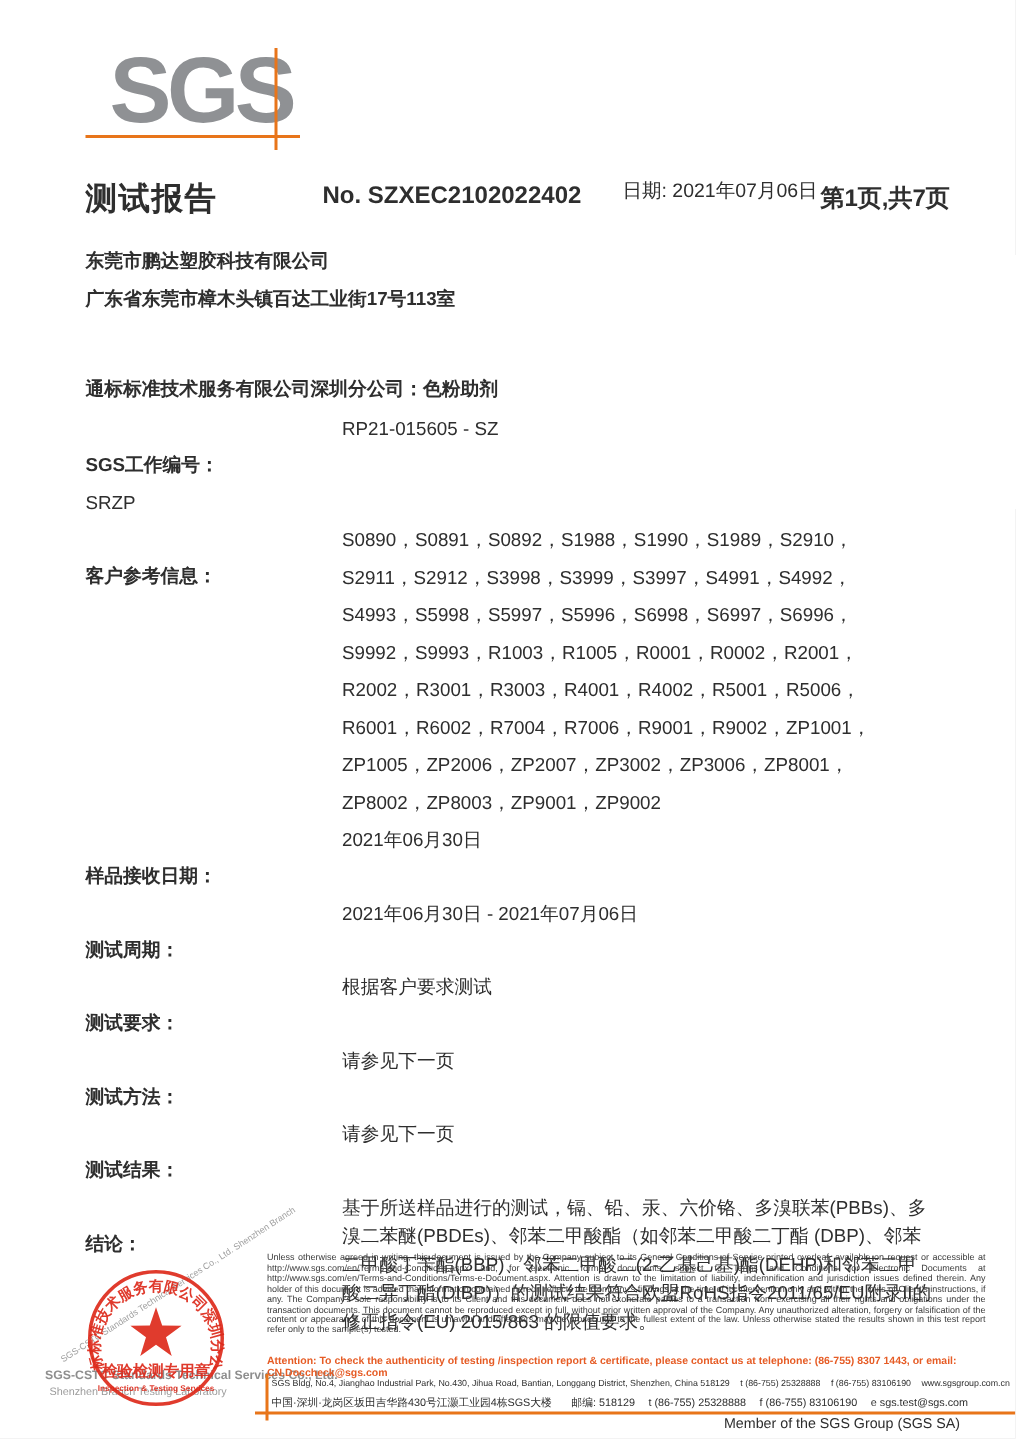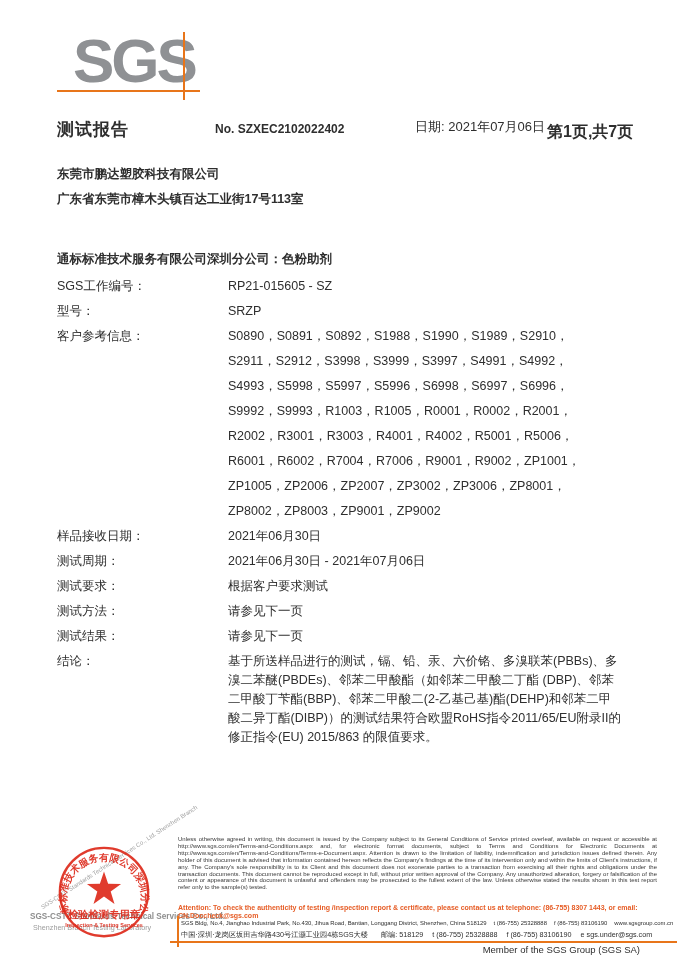--- a/index.html
+++ b/index.html
@@ -22,7 +22,7 @@
 
   
   .header-row { position:absolute; left:57px; top:118px; width:600px; height:24px; }
-  .title      { position:absolute; left:0; top:0; font-size:17px; font-weight:700; letter-spacing:1px; }
+  .title      { position:absolute; left:0; top:0; font-size:21px; font-weight:700; letter-spacing:1px; }
   .report-no  { position:absolute; left:158px; top:4px; font-size:12px; font-weight:700; }
   .date       { position:absolute; left:358px; top:0; font-size:13px; font-weight:400; }
   .pages      { position:absolute; left:490px; top:4px; font-size:16px; font-weight:700; }

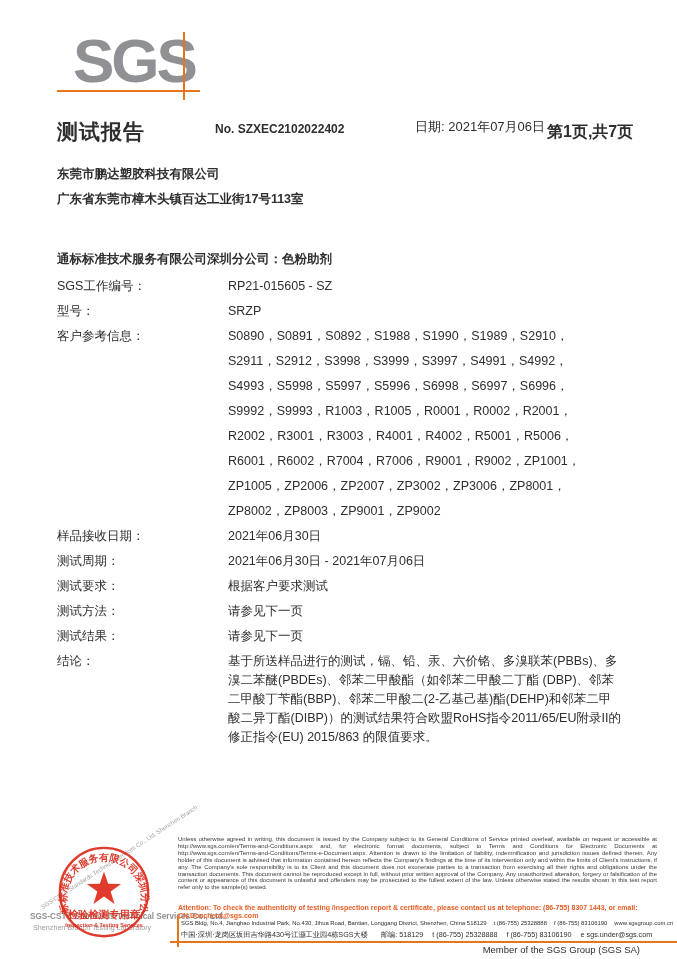--- a/index.html
+++ b/index.html
@@ -23,7 +23,7 @@
   
   .header-row { position:absolute; left:57px; top:118px; width:600px; height:24px; }
   .title      { position:absolute; left:0; top:0; font-size:21px; font-weight:700; letter-spacing:1px; }
-  .report-no  { position:absolute; left:158px; top:4px; font-size:12px; font-weight:700; }
+  .report-no  { position:absolute; left:158px; top:4px; font-size:16px; font-weight:700; }
   .date       { position:absolute; left:358px; top:0; font-size:13px; font-weight:400; }
   .pages      { position:absolute; left:490px; top:4px; font-size:16px; font-weight:700; }
 

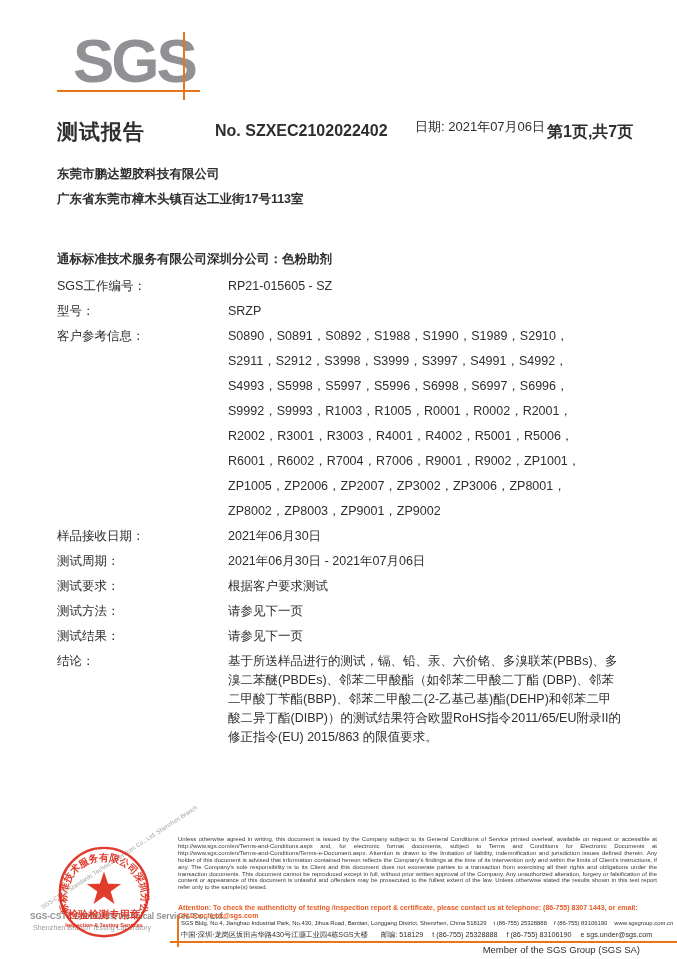--- a/index.html
+++ b/index.html
@@ -35,7 +35,7 @@
   .content { position:absolute; left:57px; top:247px; width:566px; font-size:12.5px; }
   .intro   { font-weight:700; line-height:25px; margin-bottom:2px; }
   .frow    { display:flex; align-items:flex-start; }
-  .flabel  { width:171px; flex:none; font-weight:400; line-height:25px; }
+  .flabel  { width:171px; flex:none; font-weight:700; line-height:25px;margin-top:24px; }
   .fvalue  { flex:1; }
   .fvalue .vline { line-height:25px; }
   .fvalue.para { padding-top:3px; }

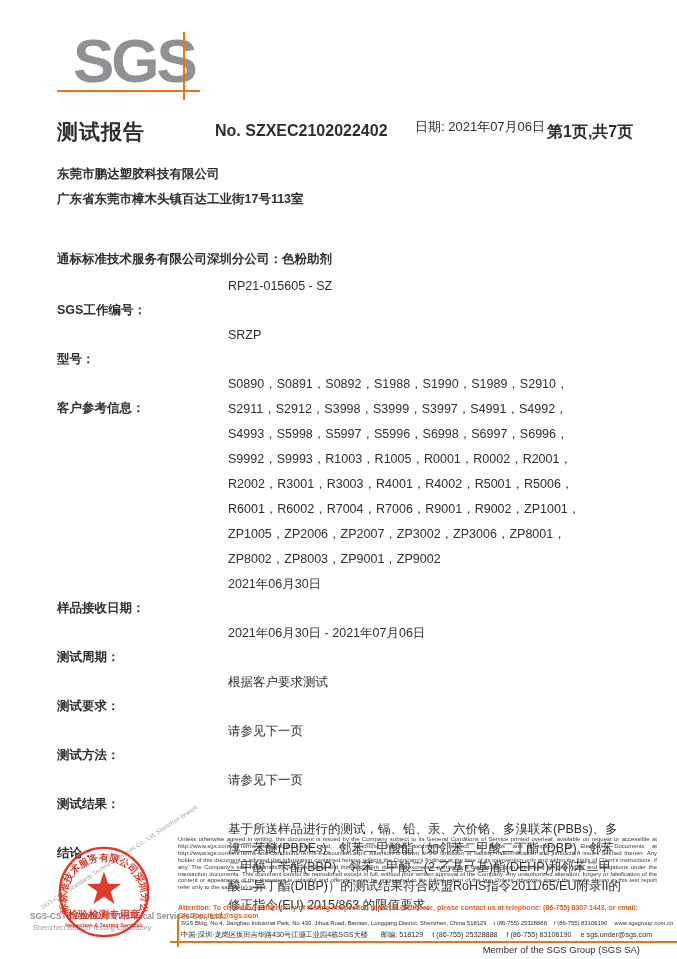--- a/index.html
+++ b/index.html
@@ -95,7 +95,6 @@
           </div>
         </div>
         <div class="frow">
-          <div class="flabel">型号：</div>
           <div class="fvalue">
             <div class="vline">SRZP</div>
           </div>

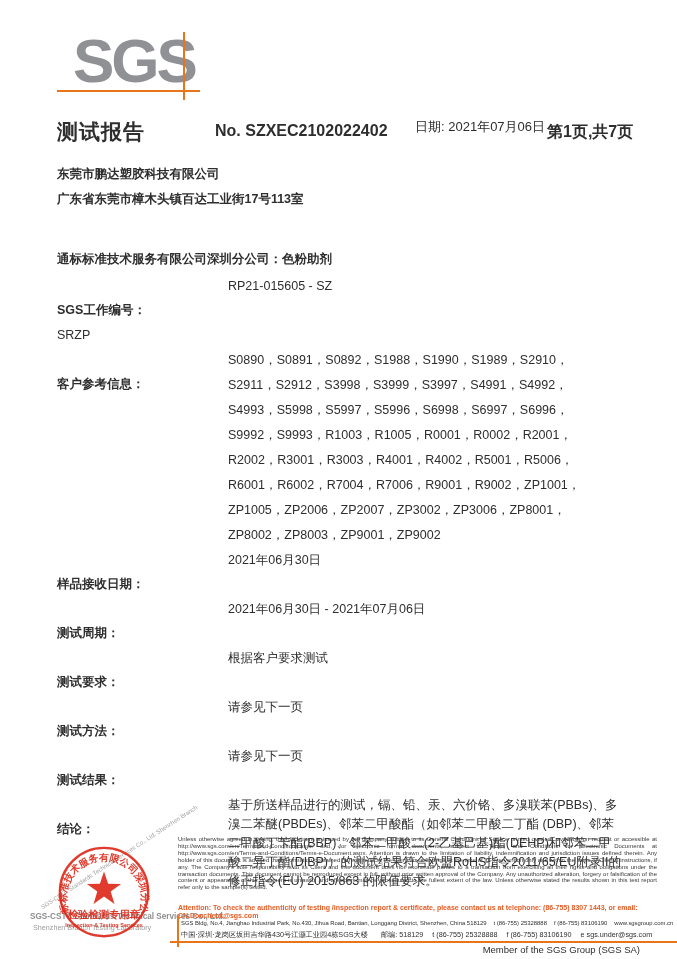--- a/index.html
+++ b/index.html
@@ -182,7 +182,7 @@
     <span class="post">邮编: 518129</span>
     <span>t (86-755) 25328888</span>
     <span>f (86-755) 83106190</span>
-    <span>e sgs.under@sgs.com</span>
+    <span>e sgs.test@sgs.com</span>
   </div>
 
   <div class="footer-hline"></div>

